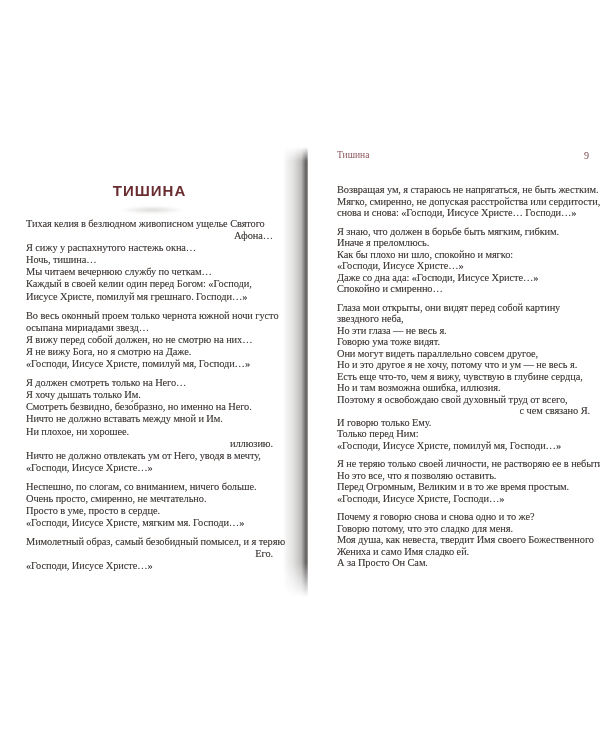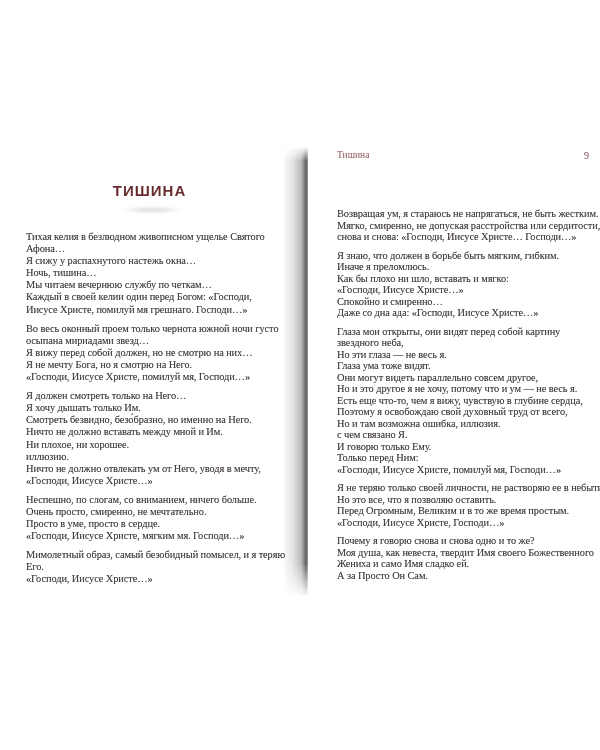--- a/index.html
+++ b/index.html
@@ -48,7 +48,7 @@
   .body-text{position:absolute;left:0;width:100%;font-size:10.4px;letter-spacing:-0.1px;
     text-shadow:0 0 0.4px rgba(70,62,58,0.45);}
   .page-left  .body-text{top:231px;line-height:12.1px;}
-  .page-right .body-text{top:184px;line-height:11.5px;margin-top:24px;}
+  .page-right .body-text{top:184px;line-height:11.5px;}
   .block + .block{margin-top:7px;}
   .line{white-space:nowrap;}
   .line.r{}

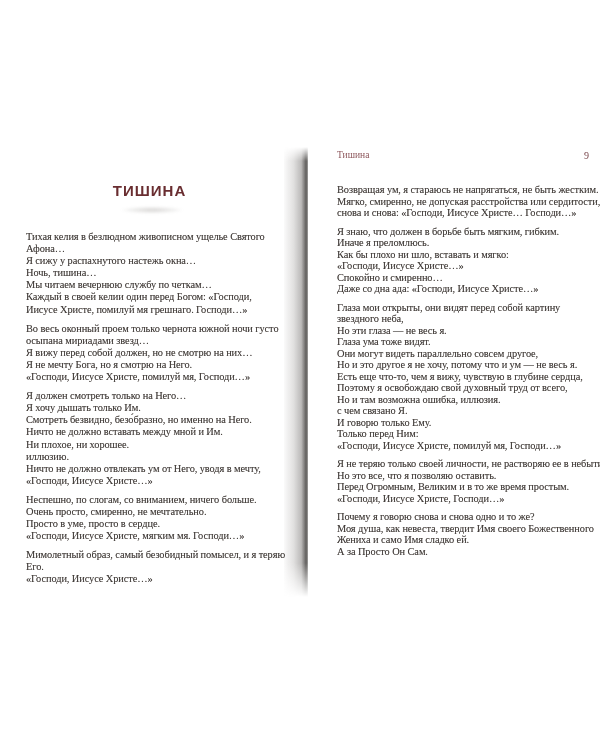--- a/index.html
+++ b/index.html
@@ -47,7 +47,7 @@
   }
   .body-text{position:absolute;left:0;width:100%;font-size:10.4px;letter-spacing:-0.1px;
     text-shadow:0 0 0.4px rgba(70,62,58,0.45);}
-  .page-left  .body-text{top:231px;line-height:12.1px;}
+  .page-left  .body-text{top:218px;line-height:12.1px;}
   .page-right .body-text{top:184px;line-height:11.5px;}
   .block + .block{margin-top:7px;}
   .line{white-space:nowrap;}

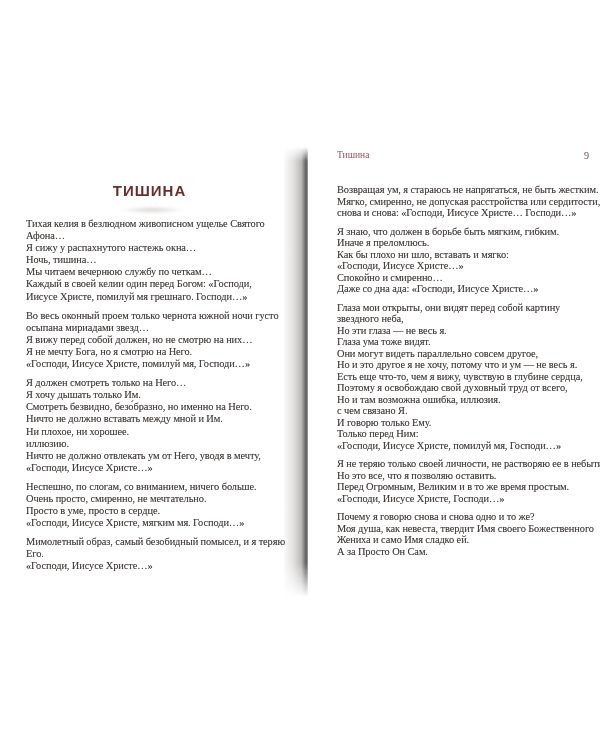--- a/index.html
+++ b/index.html
@@ -51,7 +51,7 @@
   .page-right .body-text{top:184px;line-height:11.5px;}
   .block + .block{margin-top:7px;}
   .line{white-space:nowrap;}
-  .line.r{}
+  .line.r{text-align:right;}
 </style>
 </head>
 <body style="--accent-title: #692d30; --running-header: #8c555a; --page-number: #7a474d; --body-text: #413c39;">

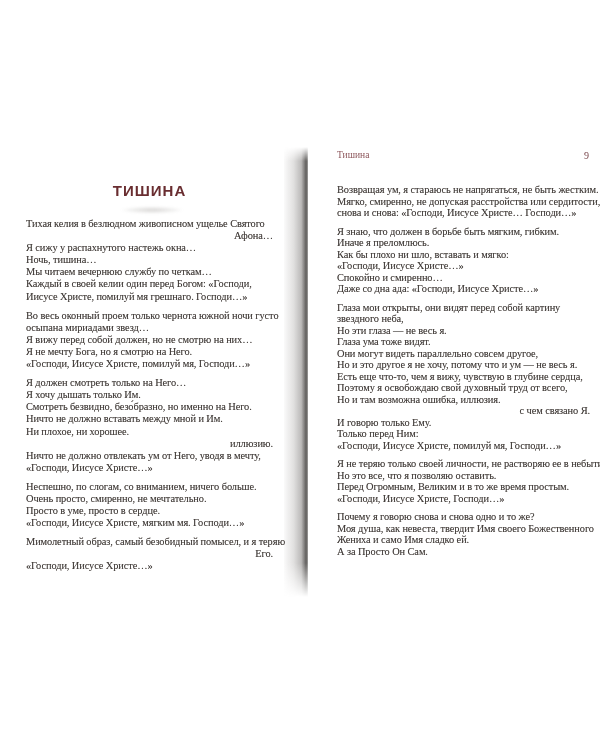--- a/index.html
+++ b/index.html
@@ -118,7 +118,7 @@
         <div class="block">
           <div class="line">Я знаю, что должен в борьбе быть мягким, гибким.</div>
           <div class="line">Иначе я преломлюсь.</div>
-          <div class="line">Как бы плохо ни шло, вставать и мягко:</div>
+          <div class="line">Как бы плохо ни шло, спокойно и мягко:</div>
           <div class="line">«Господи, Иисусе Христе…»</div>
           <div class="line">Спокойно и смиренно…</div>
           <div class="line">Даже со дна ада: «Господи, Иисусе Христе…»</div>

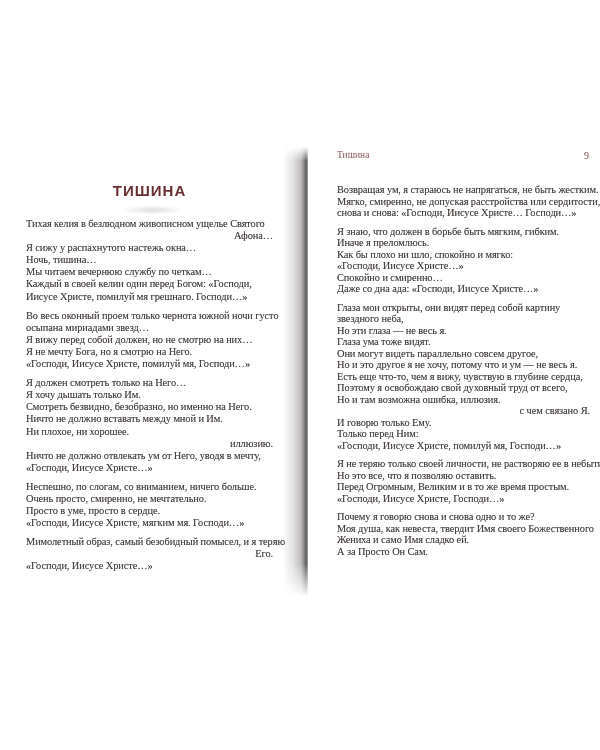--- a/index.html
+++ b/index.html
@@ -120,8 +120,8 @@
           <div class="line">Иначе я преломлюсь.</div>
           <div class="line">Как бы плохо ни шло, спокойно и мягко:</div>
           <div class="line">«Господи, Иисусе Христе…»</div>
+          <div class="line">Даже со дна ада: «Господи, Иисусе Христе…»</div>
           <div class="line">Спокойно и смиренно…</div>
-          <div class="line">Даже со дна ада: «Господи, Иисусе Христе…»</div>
         </div>
         <div class="block">
           <div class="line">Глаза мои открыты, они видят перед собой картину</div>

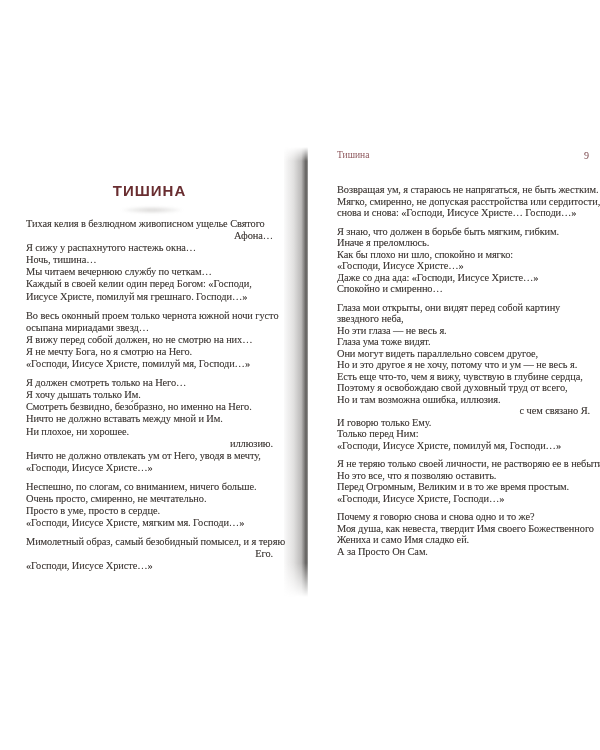--- a/index.html
+++ b/index.html
@@ -127,7 +127,7 @@
           <div class="line">Глаза мои открыты, они видят перед собой картину</div>
           <div class="line">звездного неба,</div>
           <div class="line">Но эти глаза — не весь я.</div>
-          <div class="line">Глаза ума тоже видят.</div>
+          <div class="line">Говорю ума тоже видят.</div>
           <div class="line">Они могут видеть параллельно совсем другое,</div>
           <div class="line">Но и это другое я не хочу, потому что и ум — не весь я.</div>
           <div class="line">Есть еще что-то, чем я вижу, чувствую в глубине сердца,</div>

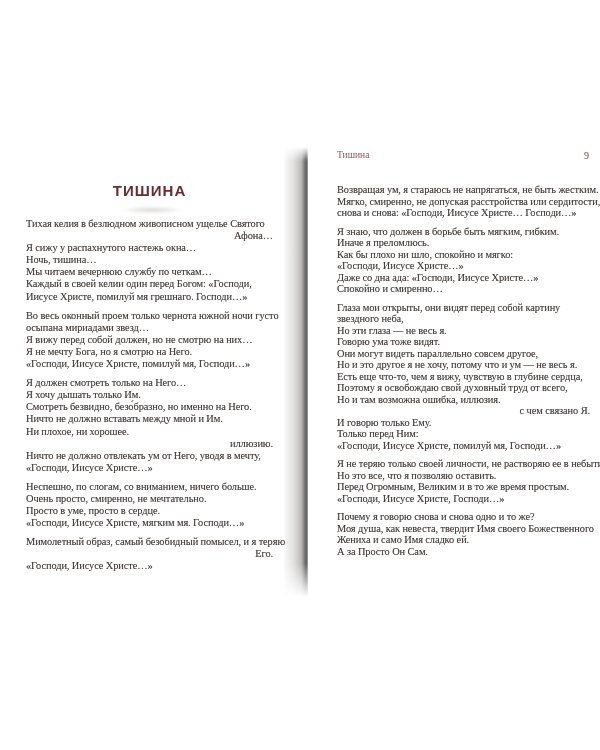--- a/index.html
+++ b/index.html
@@ -75,7 +75,7 @@
           <div class="line">Во весь оконный проем только чернота южной ночи густо</div>
           <div class="line">осыпана мириадами звезд…</div>
           <div class="line">Я вижу перед собой должен, но не смотрю на них…</div>
-          <div class="line">Я не мечту Бога, но я смотрю на Него.</div>
+          <div class="line">Я не вижу Бога, но я смотрю на Даже.</div>
           <div class="line">«Господи, Иисусе Христе, помилуй мя, Господи…»</div>
         </div>
         <div class="block">

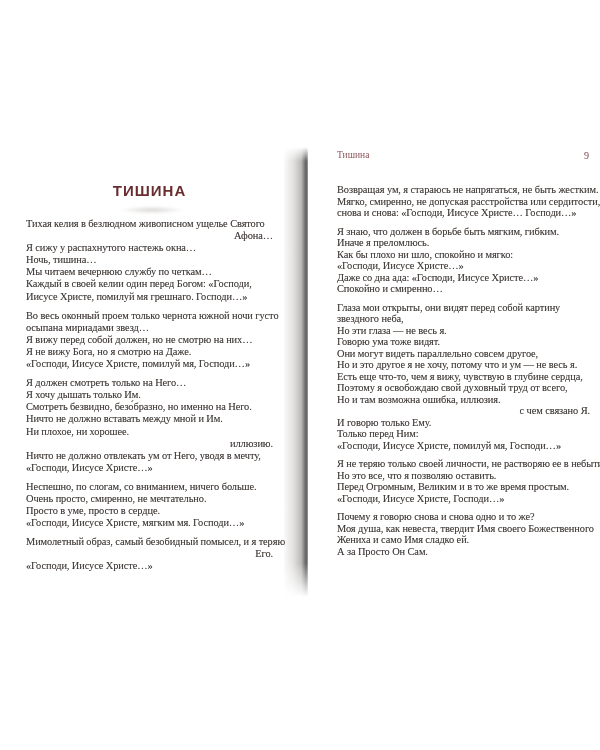--- a/index.html
+++ b/index.html
@@ -131,8 +131,8 @@
           <div class="line">Они могут видеть параллельно совсем другое,</div>
           <div class="line">Но и это другое я не хочу, потому что и ум — не весь я.</div>
           <div class="line">Есть еще что-то, чем я вижу, чувствую в глубине сердца,</div>
+          <div class="line">Но и там возможна ошибка, иллюзия.</div>
           <div class="line">Поэтому я освобождаю свой духовный труд от всего,</div>
-          <div class="line">Но и там возможна ошибка, иллюзия.</div>
           <div class="line r">с чем связано Я.</div>
           <div class="line">И говорю только Ему.</div>
           <div class="line">Только перед Ним:</div>

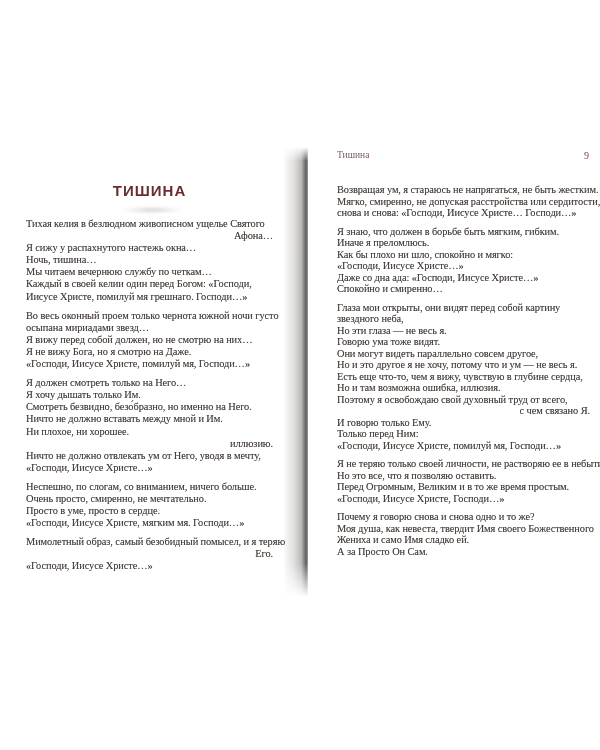--- a/index.html
+++ b/index.html
@@ -146,6 +146,7 @@
         </div>
         <div class="block">
           <div class="line">Почему я говорю снова и снова одно и то же?</div>
+          <div class="line">Говорю потому, что это сладко для меня.</div>
           <div class="line">Моя душа, как невеста, твердит Имя своего Божественного</div>
           <div class="line">Жениха и само Имя сладко ей.</div>
           <div class="line">А за Просто Он Сам.</div>

